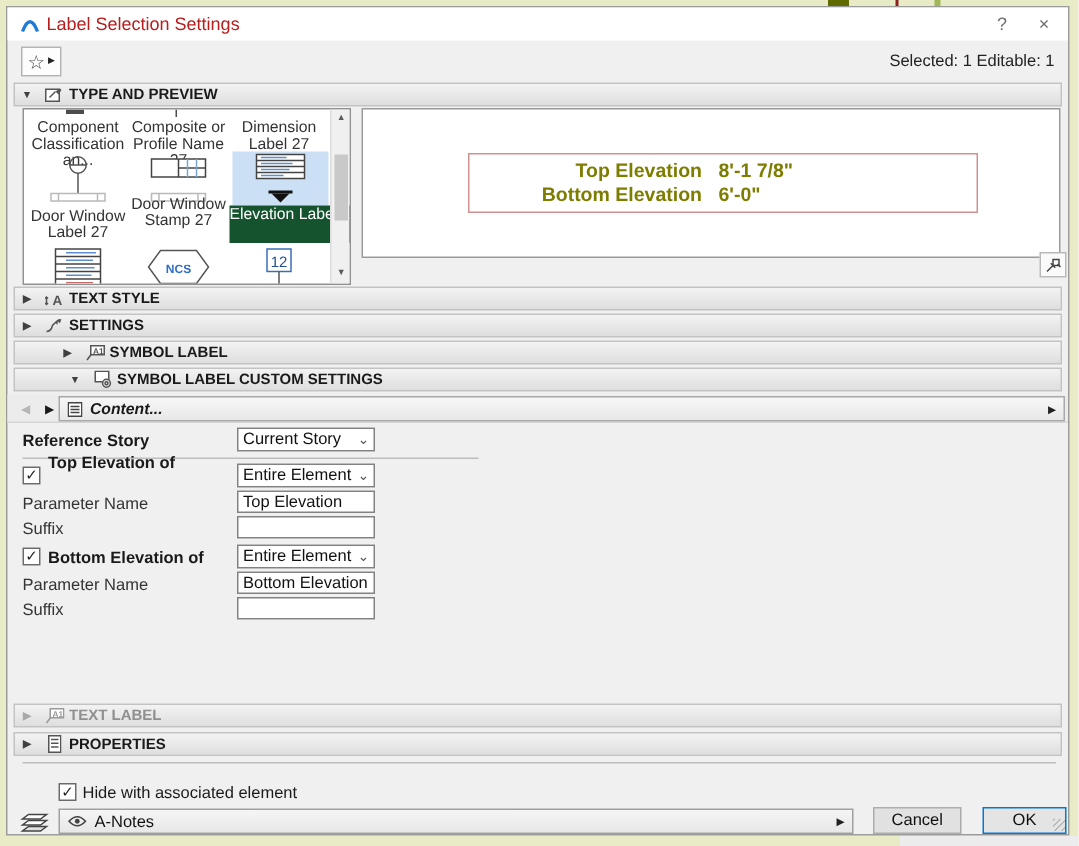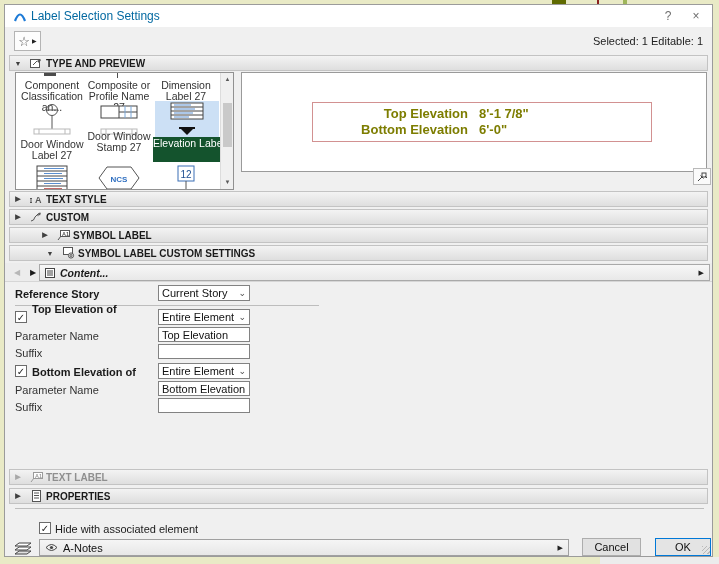--- a/index.html
+++ b/index.html
@@ -10,7 +10,7 @@
             background:#f0f0f0; border:1px solid #9b9b9b; }
   
   #titlebar { position:absolute; left:0; top:0; width:707px; height:22px; background:#ffffff; }
-  #titletext { position:absolute; left:26px; top:4px; font-size:12px; color:#0369a1; }
+  #titletext { position:absolute; left:26px; top:4px; font-size:12px; color:#b91c1c; }
   .wbtn { position:absolute; top:0; width:28px; height:22px; text-align:center; line-height:22px;
           font-size:12px; color:#6e6e6e; }
   

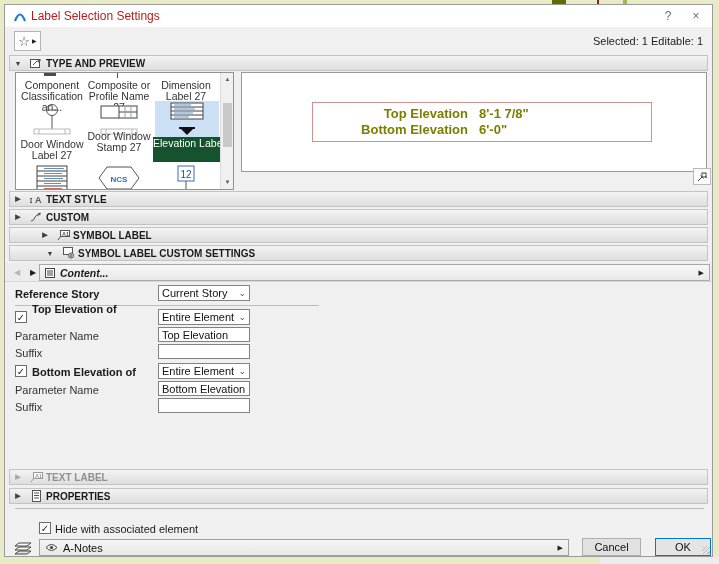--- a/index.html
+++ b/index.html
@@ -264,7 +264,7 @@
             <path d="M8,2 l3,-1.5 -1,3 z" fill="#555"></path>
           </svg>
       </span>
-      <span>CUSTOM</span>
+      <span>SETTINGS</span>
     </div>
     <div class="hdr" style="top:222px;padding-left:27px;">
       <span class="harr">▶</span>

